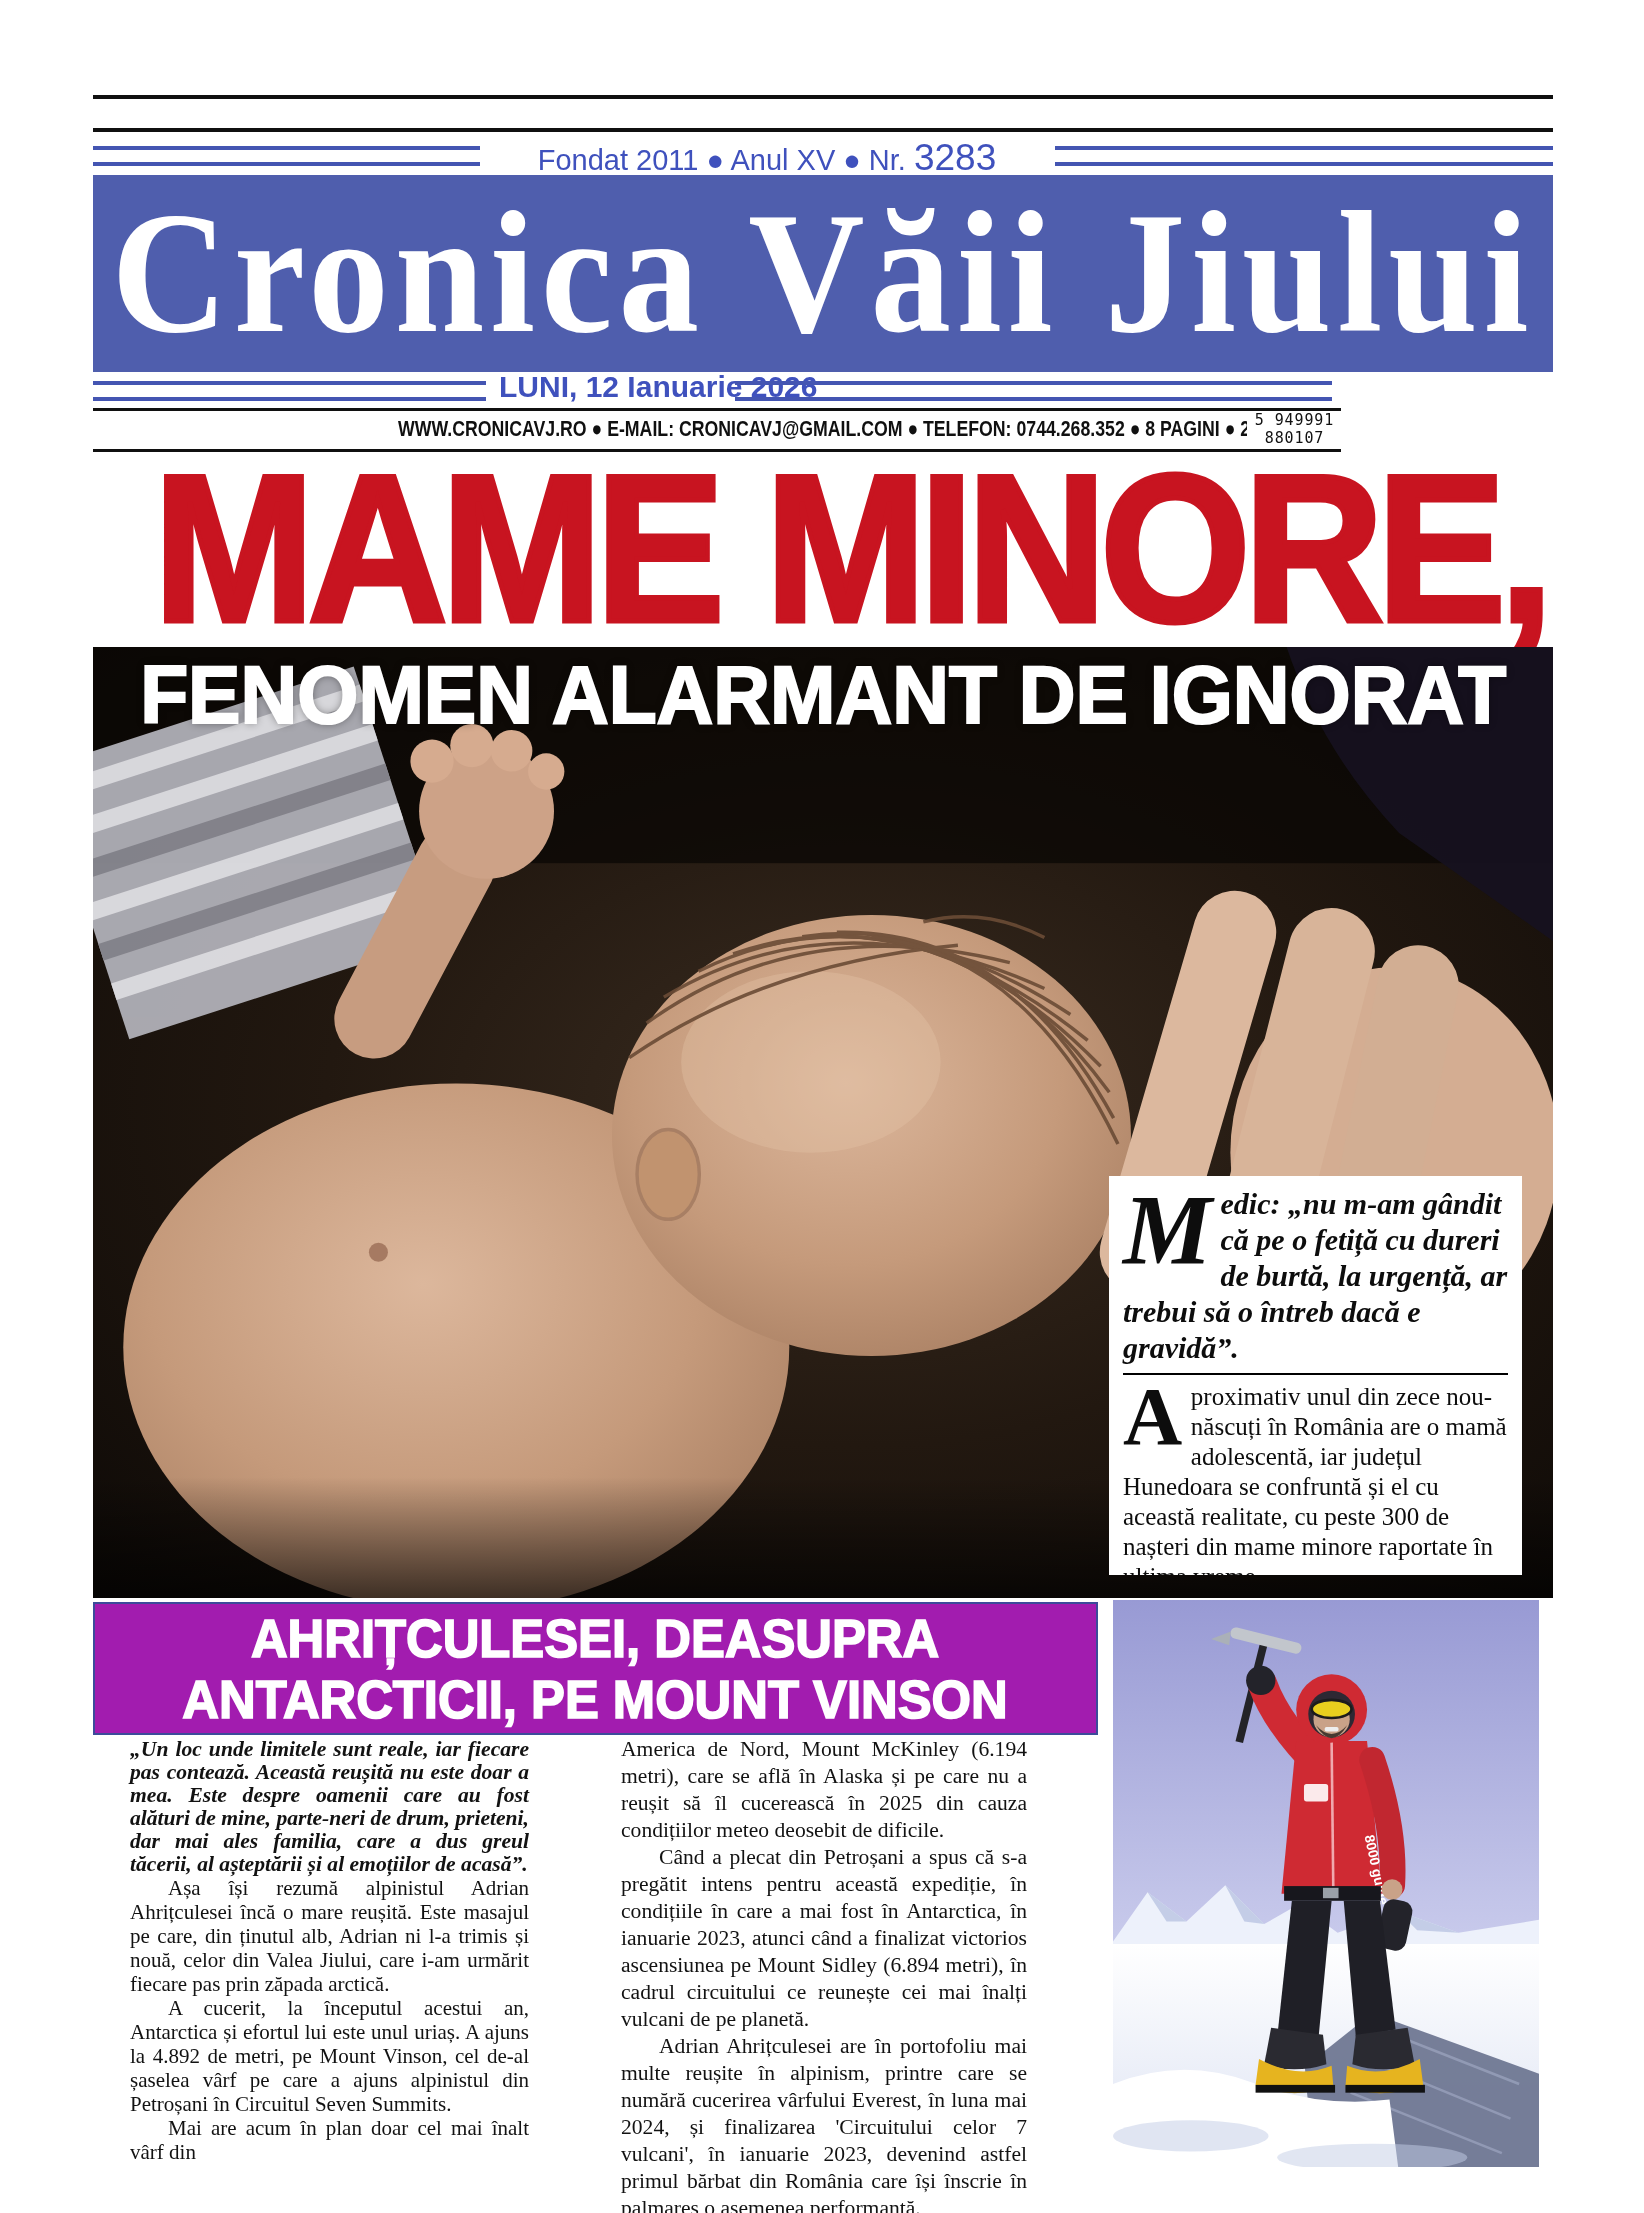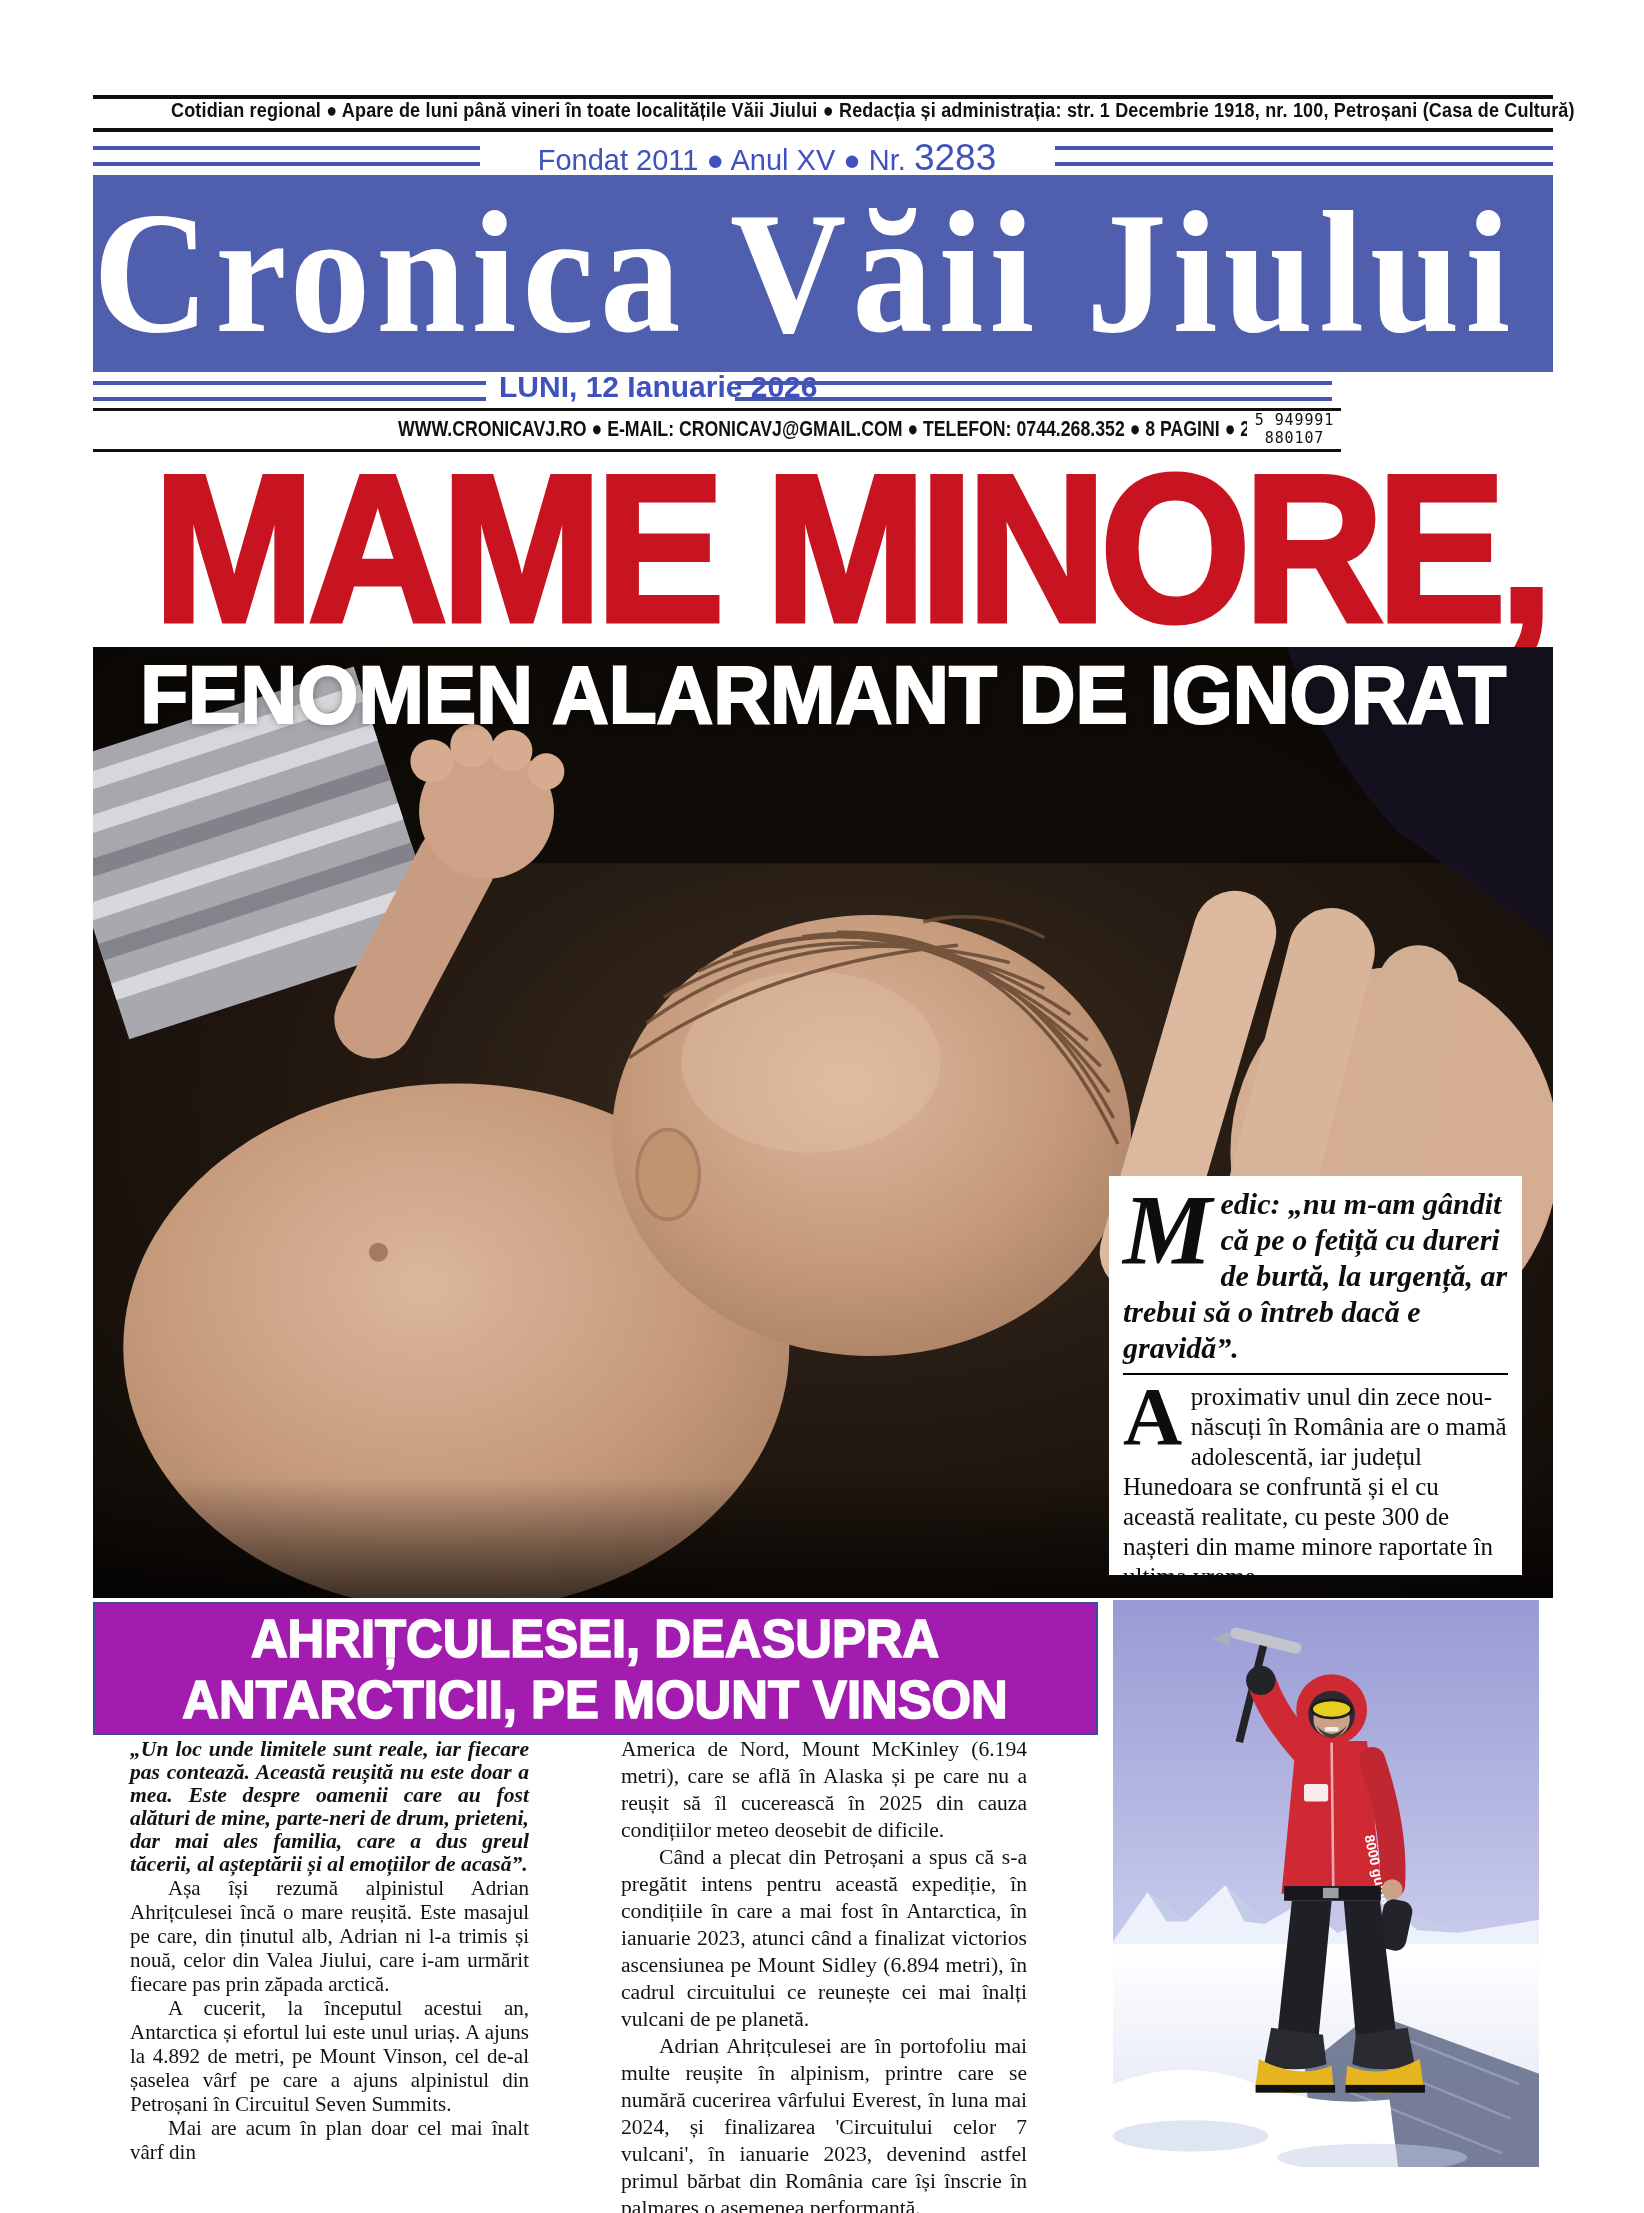--- a/index.html
+++ b/index.html
@@ -91,9 +91,6 @@
 <div id="page">
 
   <div class="blkrule" style="left:93px;top:95px;width:1460px;"></div>
-  <div class="banner">
-    <span>Cotidian regional ● Apare de luni până vineri în toate localitățile Văii Jiului ● Redacția și administrația: str. 1 Decembrie 1918, nr. 100, Petroșani (Casa de Cultură)</span>
-  </div>
   <div class="blkrule" style="left:93px;top:128px;width:1460px;"></div>
 
   <div class="abs" style="left:93px;top:137px;width:1460px;height:42px;">

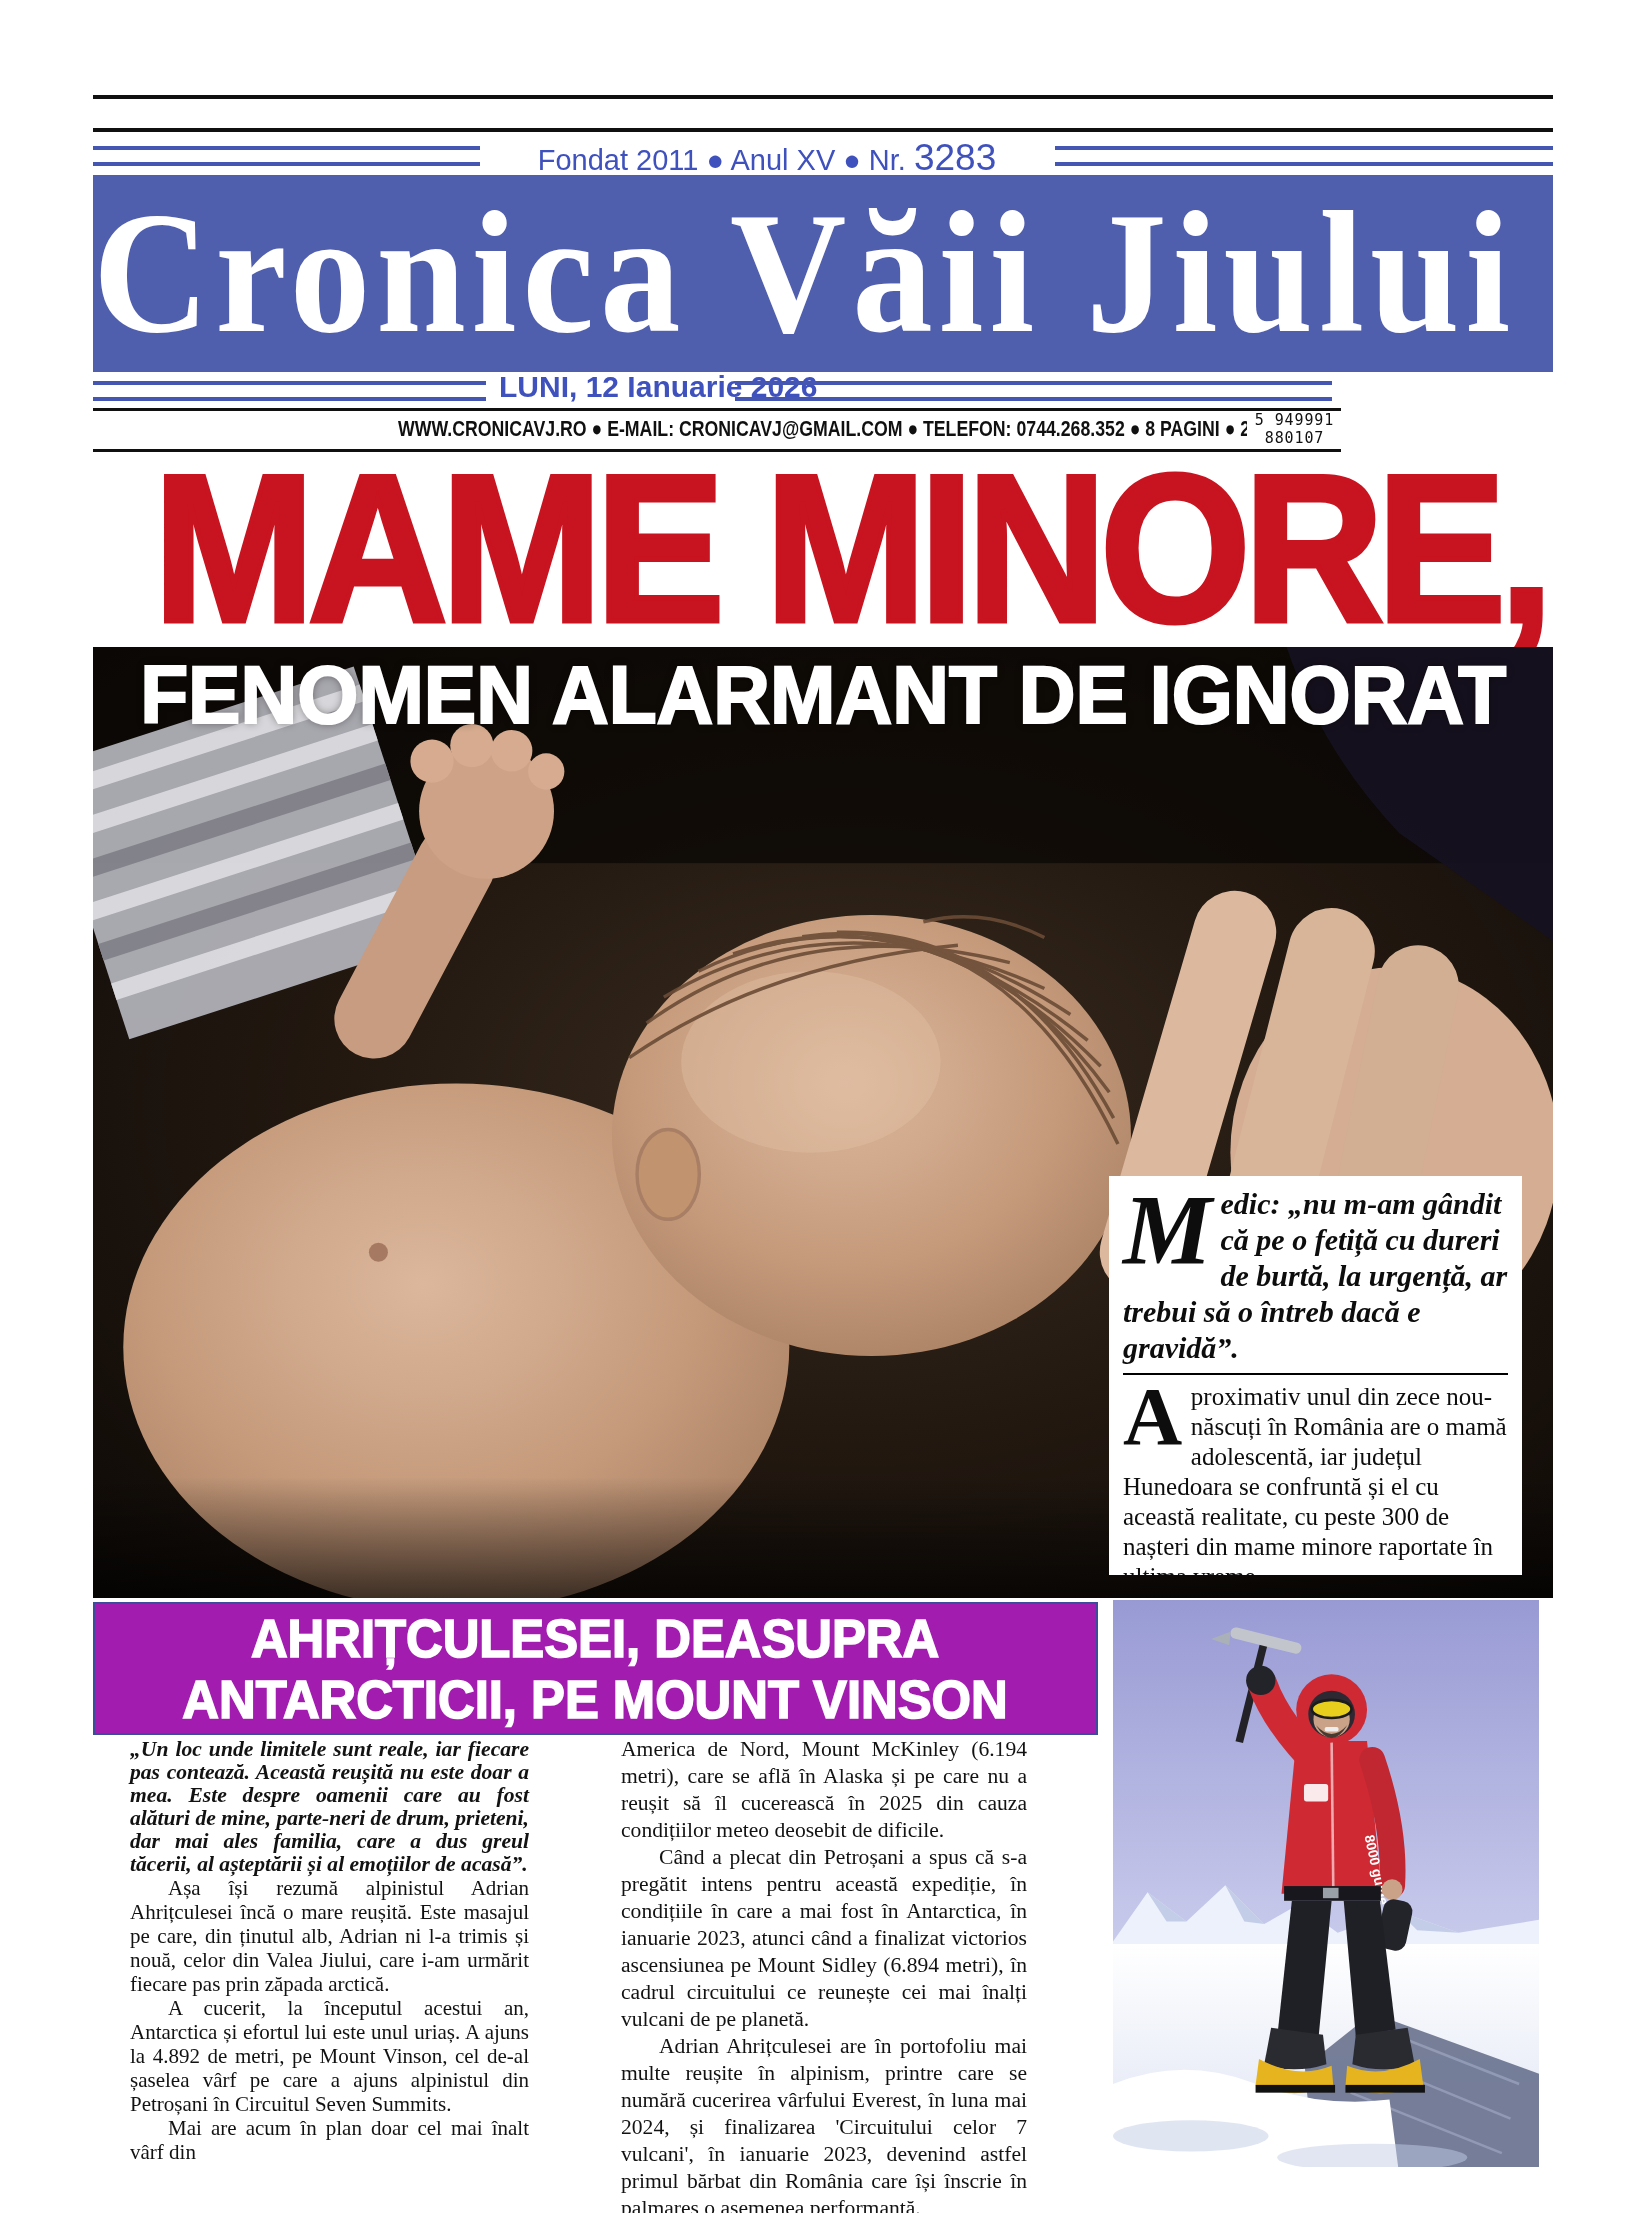--- a/index.html
+++ b/index.html
@@ -21,7 +21,7 @@
 
   
   .masthead{position:absolute;left:93px;top:175px;width:1460px;height:197px;background:#4f5ead;
-            display:flex;align-items:center;justify-content:flex-start;}
+            display:flex;align-items:center;justify-content:center;}
   .masthead span{font-family:"Liberation Serif",serif;font-weight:bold;color:#ffffff;
                  font-size:161px;letter-spacing:6px;white-space:nowrap;transform:scaleY(1.08);}
 

